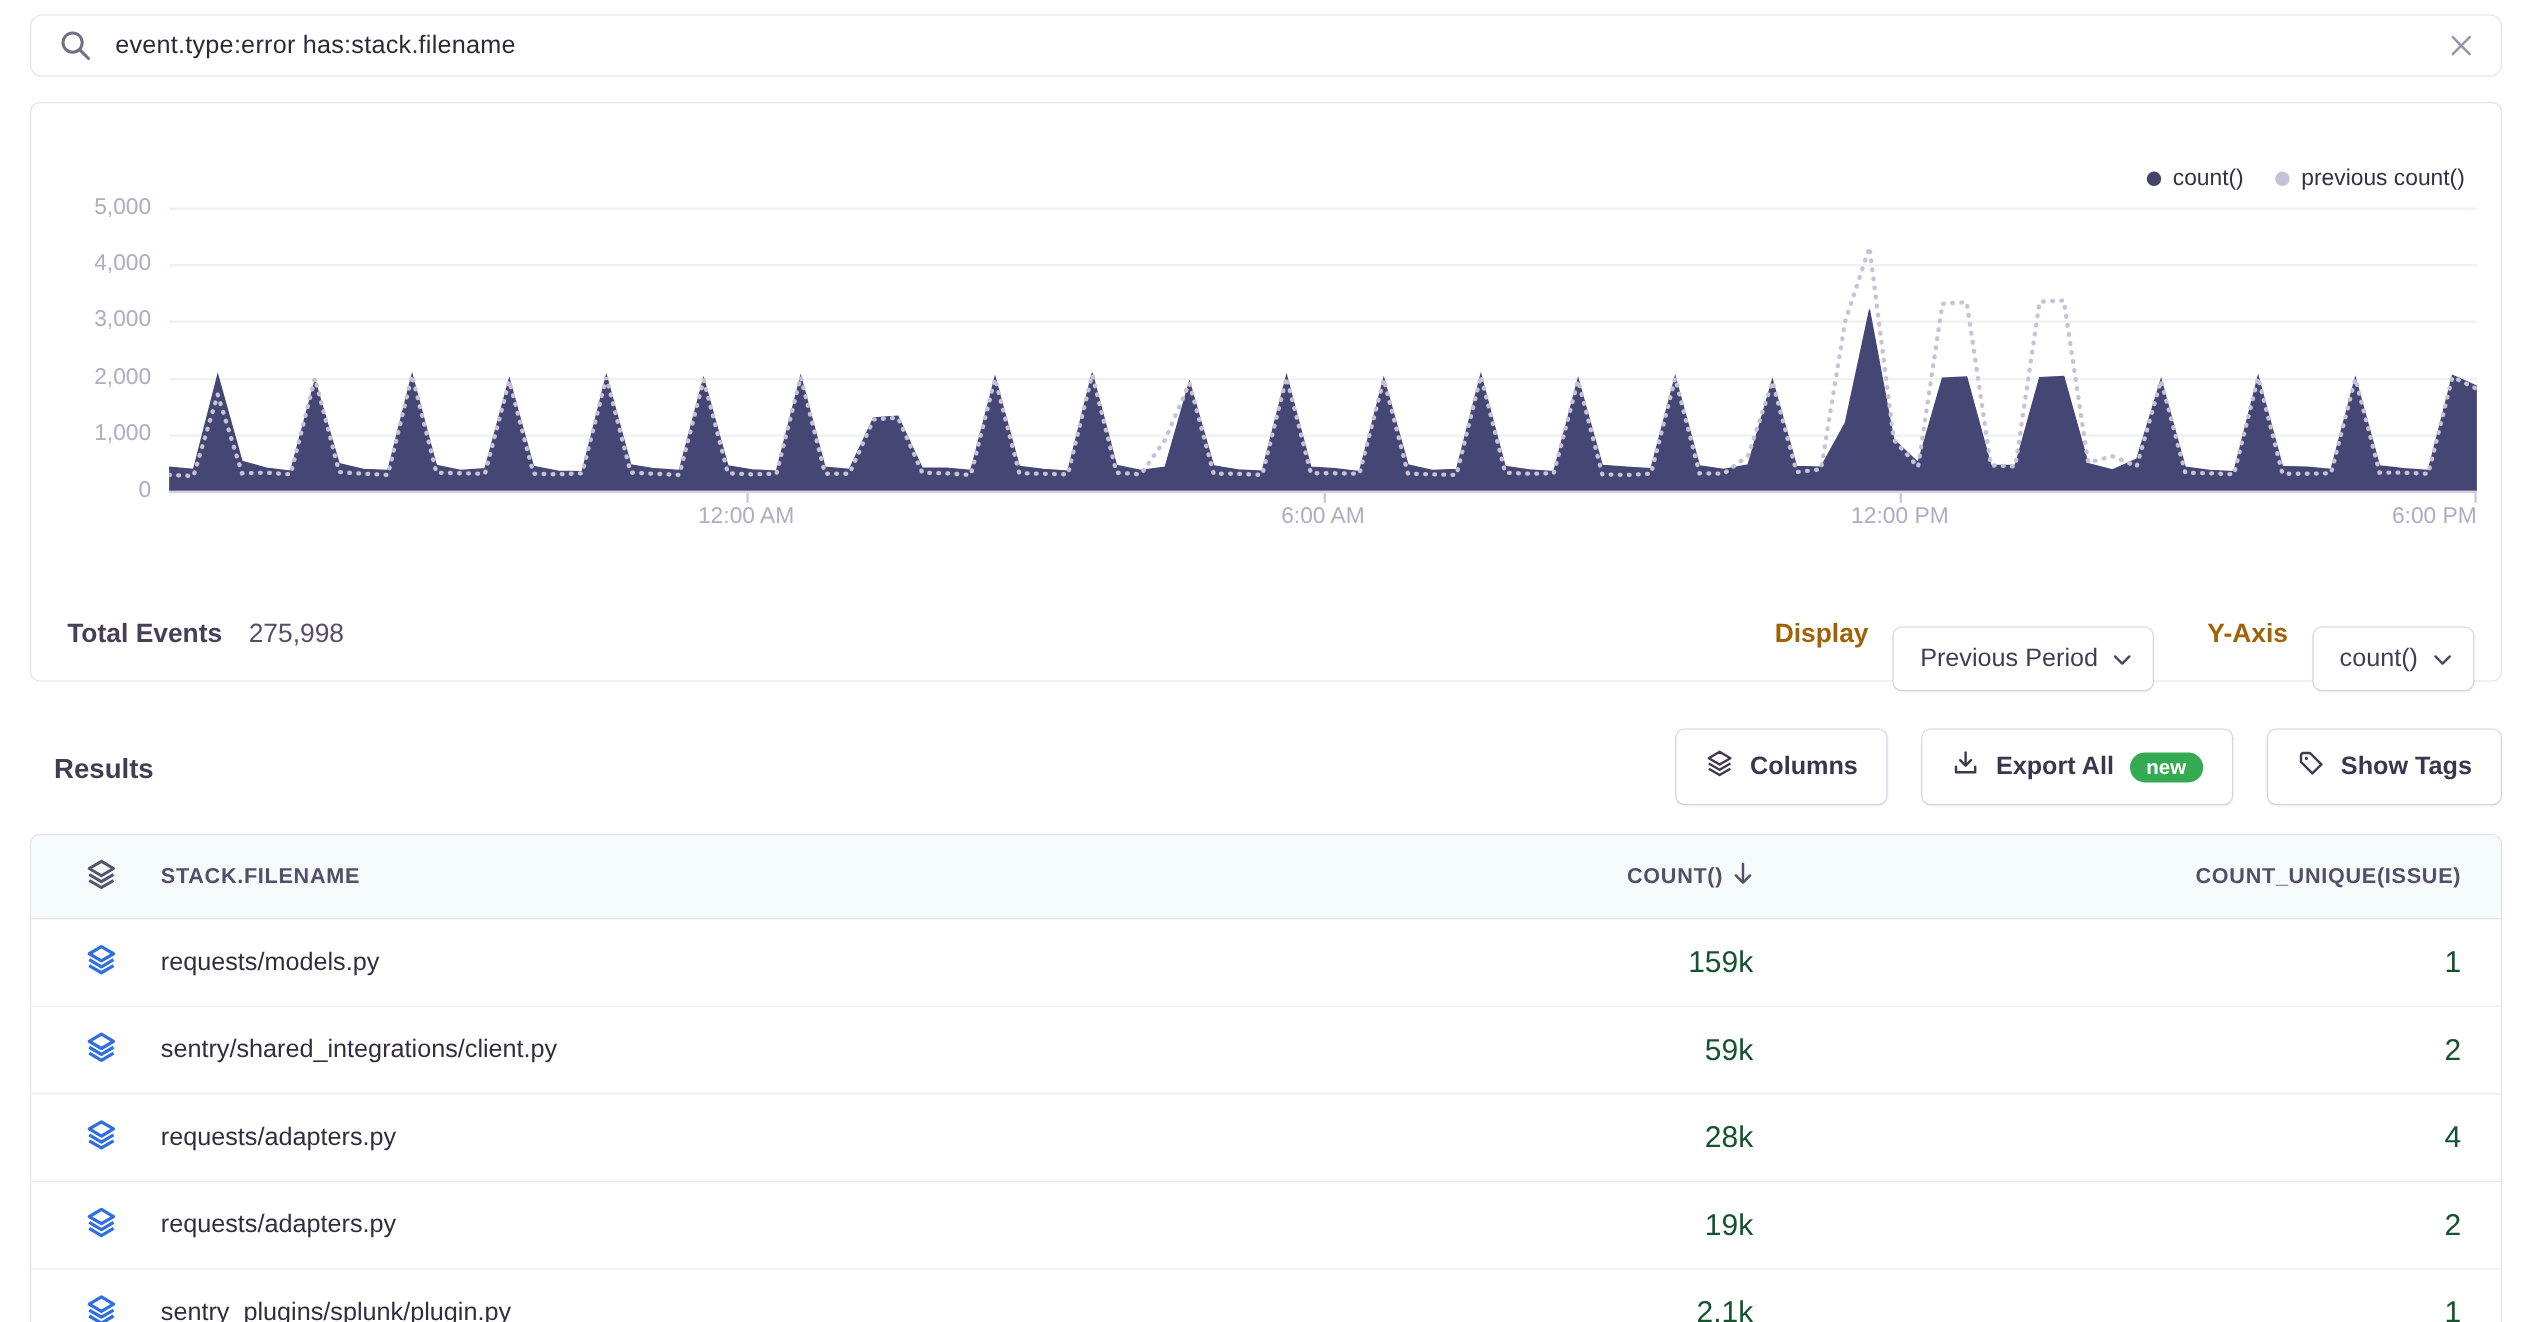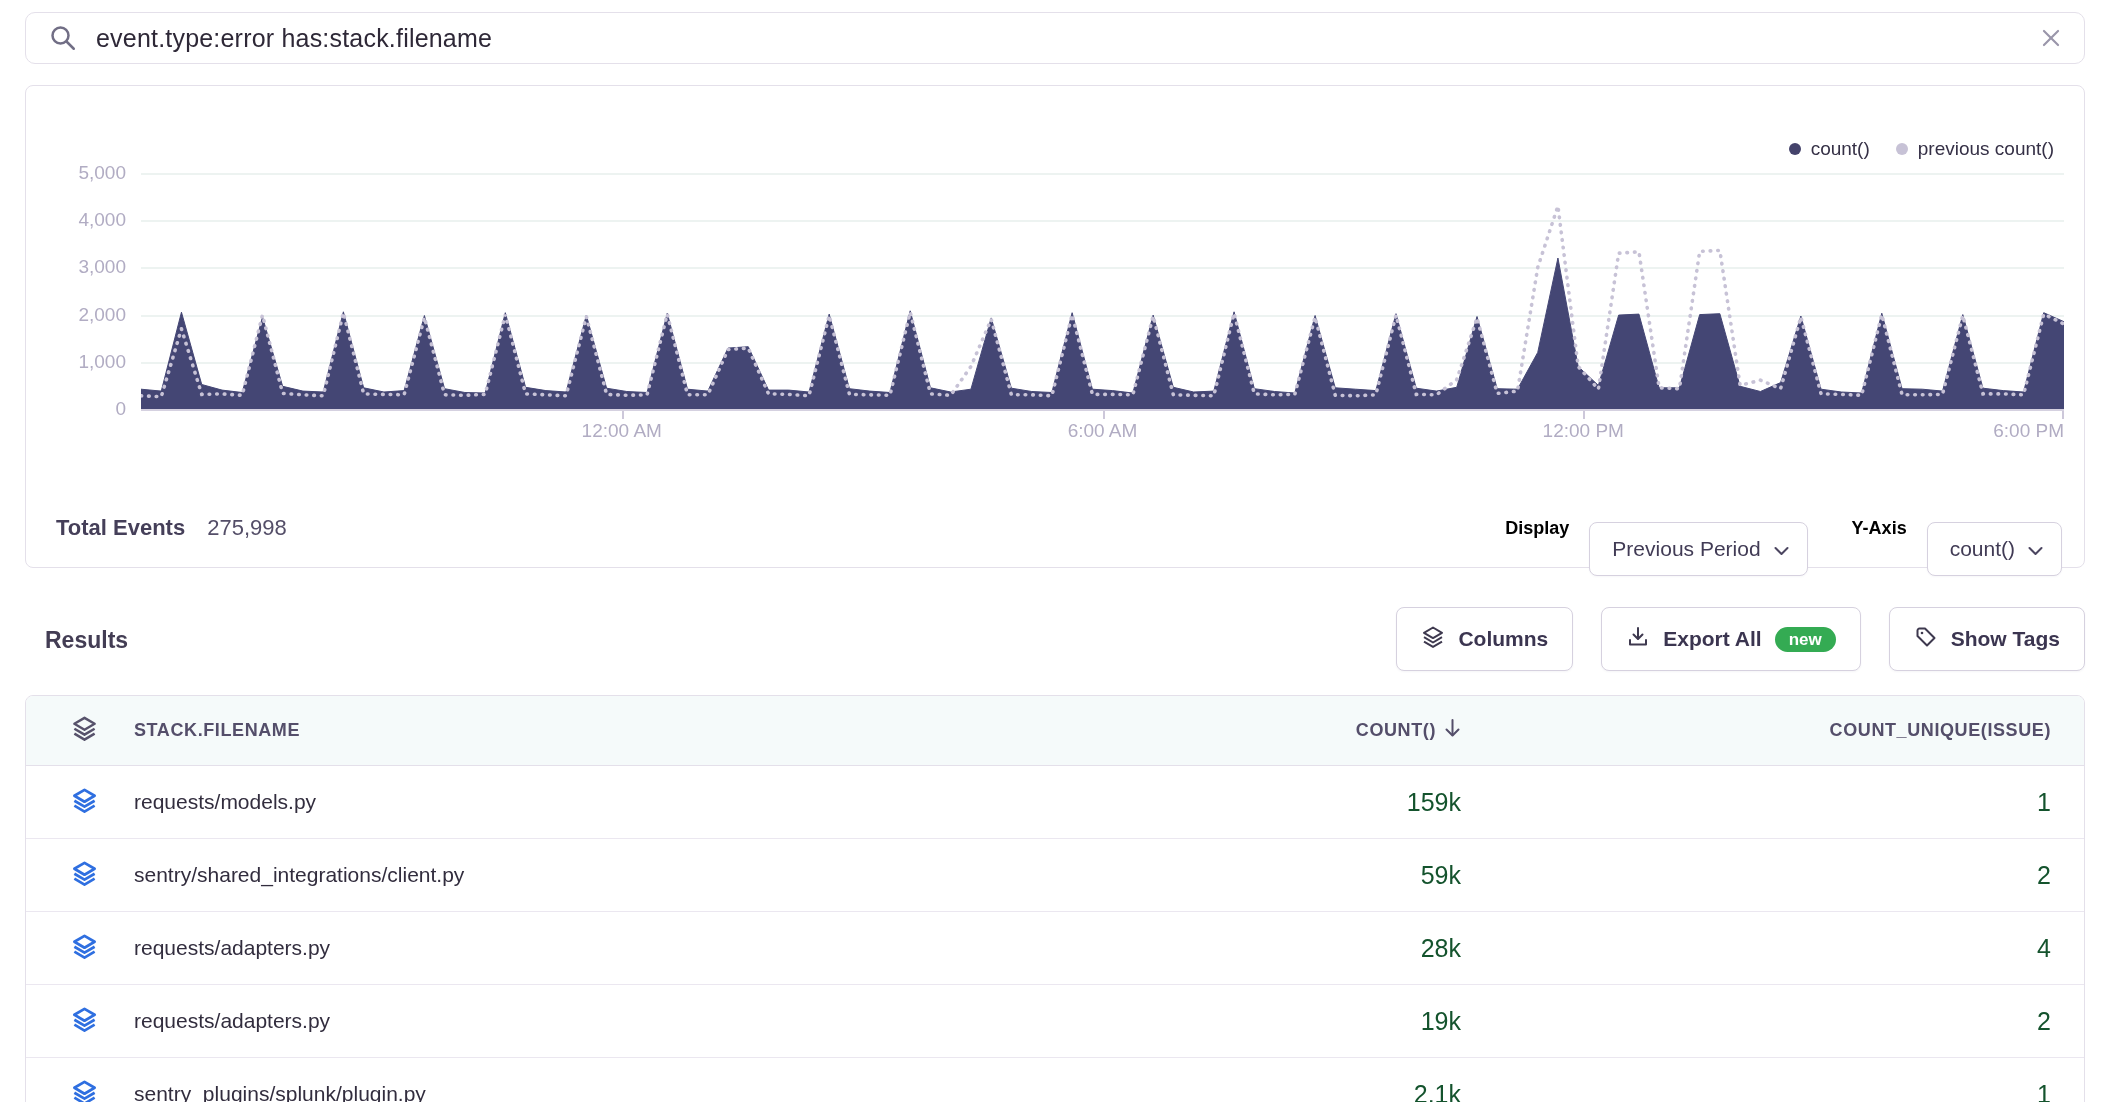--- a/index.html
+++ b/index.html
@@ -11,7 +11,7 @@
   .searchbar { position:absolute; left:25px; right:25px; top:12px; height:52px;
     background:#fff; border:1.5px solid #e4e0ea; border-radius:10px;
     display:flex; align-items:center; padding:0 20px 0 22px; }
-  .searchbar .query { flex:1; font-size:25px; color:#2e2837; letter-spacing:.2px; }
+  .searchbar .query { flex:1; font-size:21px; color:#2e2837; letter-spacing:.2px; }
   .icon-btn { display:flex; align-items:center; justify-content:center; cursor:pointer; }
 
   

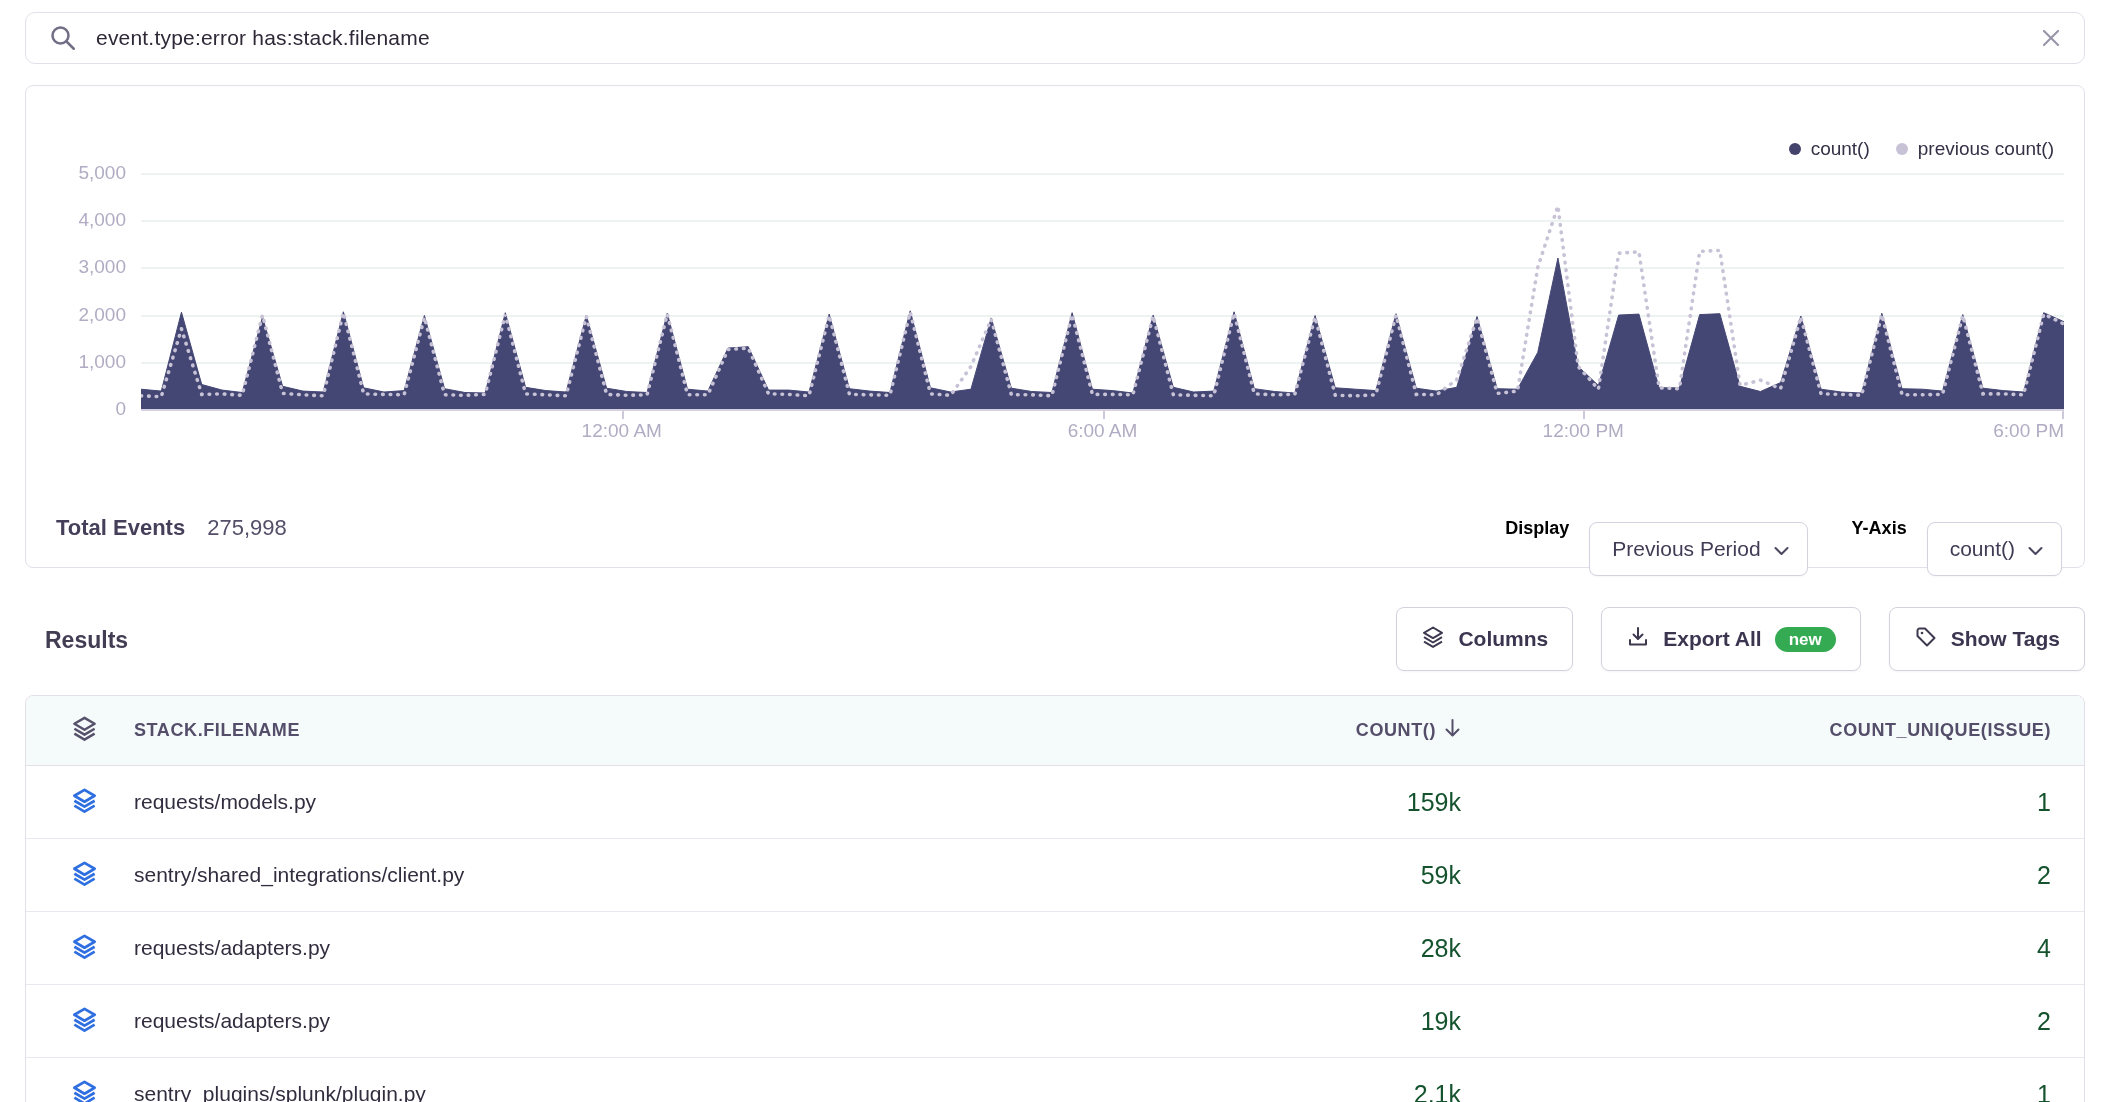--- a/index.html
+++ b/index.html
@@ -38,7 +38,7 @@
   .totals .t-label { font-size:22px; font-weight:700; color:#453f59; }
   .totals .t-value { font-size:22px; color:#544e68; }
   .footer-controls { display:flex; align-items:center; gap:20px; }
-  .footer-label { font-size:18px; font-weight:700; color:#000000; }
+  .footer-label { font-size:22px; font-weight:700; color:#a16207; }
   .dropdown { height:54px; background:#fff; border:1.5px solid #d6d1df; border-radius:8px;
     display:flex; align-items:center; gap:13px; padding:0 18px 0 22px; cursor:pointer;
     font-size:21px; color:#413b55; box-shadow:0 1px 2px rgba(60,50,90,.04);margin-top:41px; }

